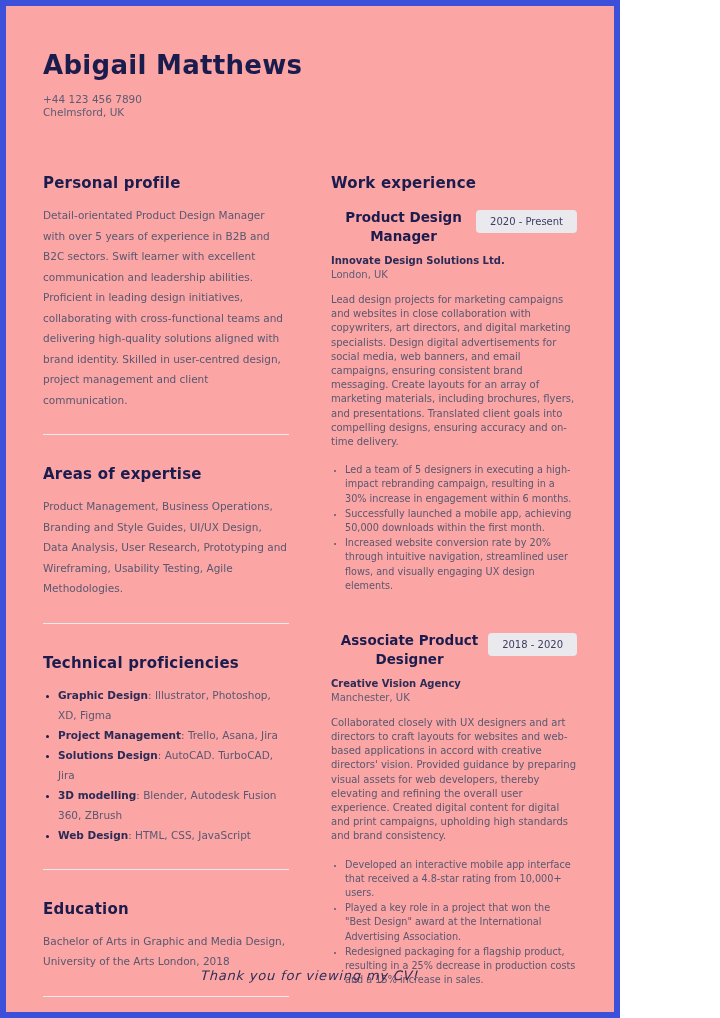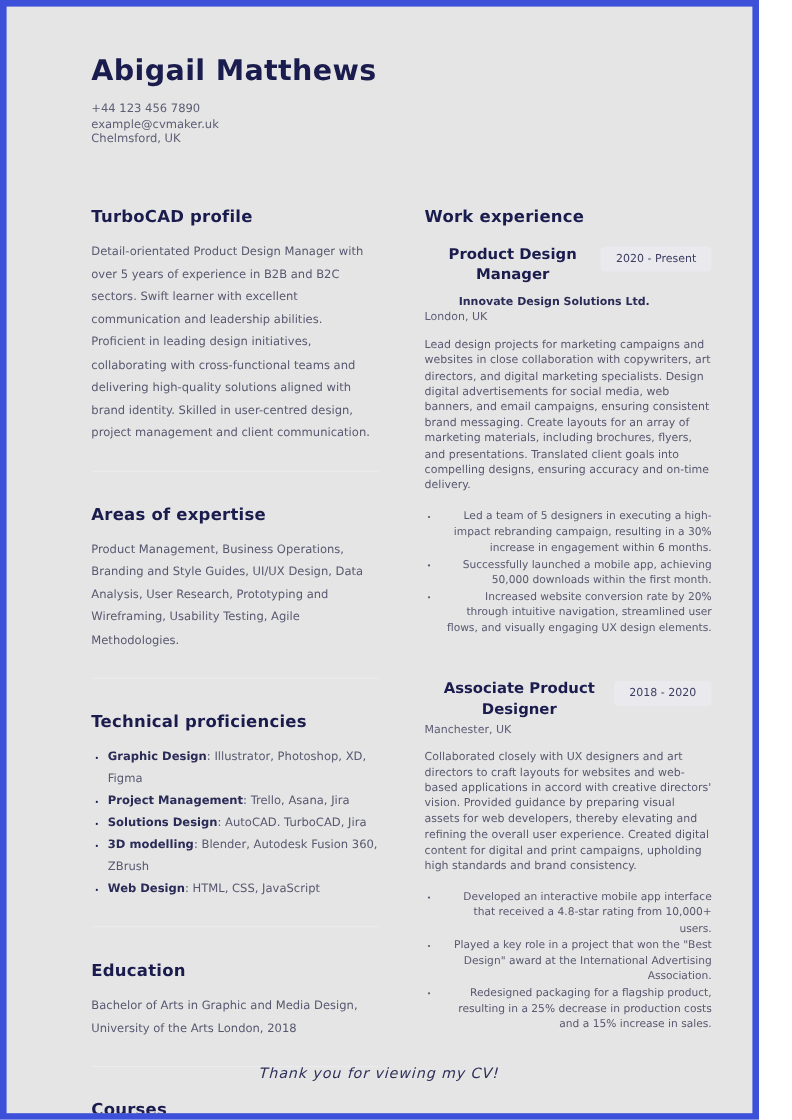--- a/index.html
+++ b/index.html
@@ -10,12 +10,11 @@
   }
   .page {
     position: relative;
-    width: 690px;
+    width: 620px;
     height: 1018px;
     border: 6px solid #3c50d9;
-    background: #e5e5e5;
+    background: #fca5a5;
     overflow: hidden;
-    padding-left: 40px;
   }
   
   .header { padding: 44px 37px 0 37px; }

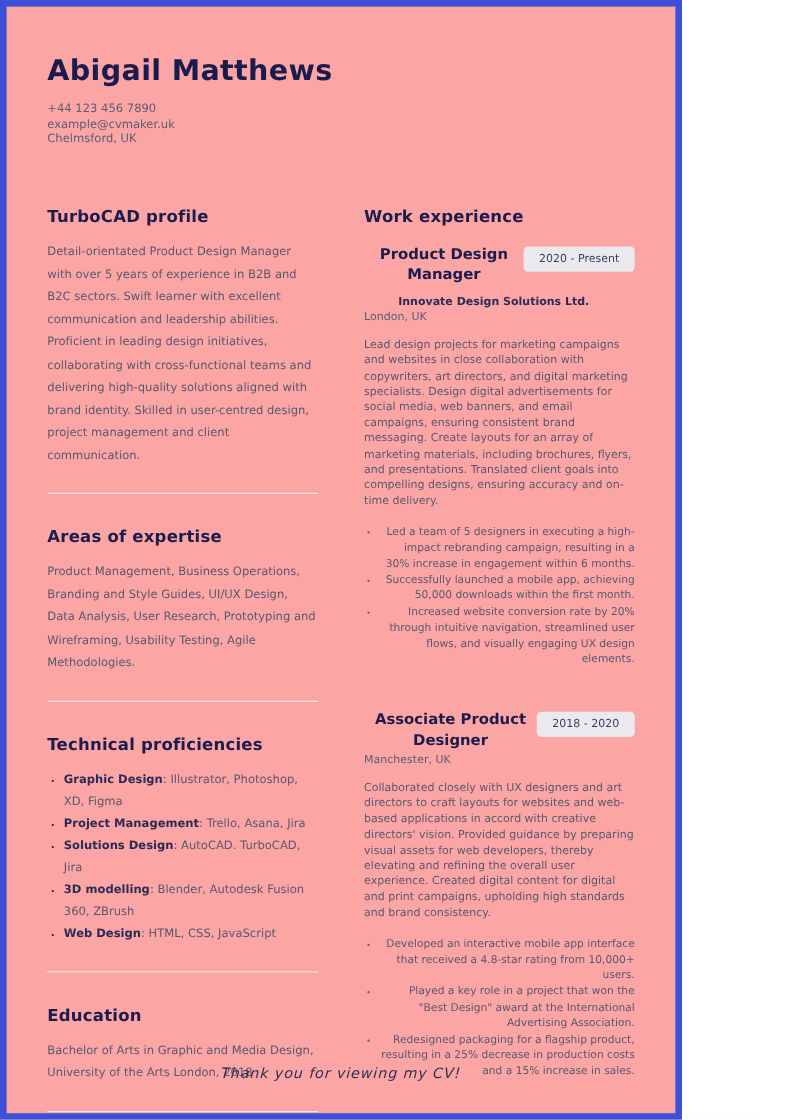--- a/index.html
+++ b/index.html
@@ -131,7 +131,6 @@
     <div class="name">Abigail Matthews</div>
     <div class="contact">
       <span class="contact-line">+44 123 456 7890</span>
-      <span class="contact-line">example@cvmaker.uk</span>
     </div>
     <div class="location-line">Chelmsford, UK</div>
   </div>

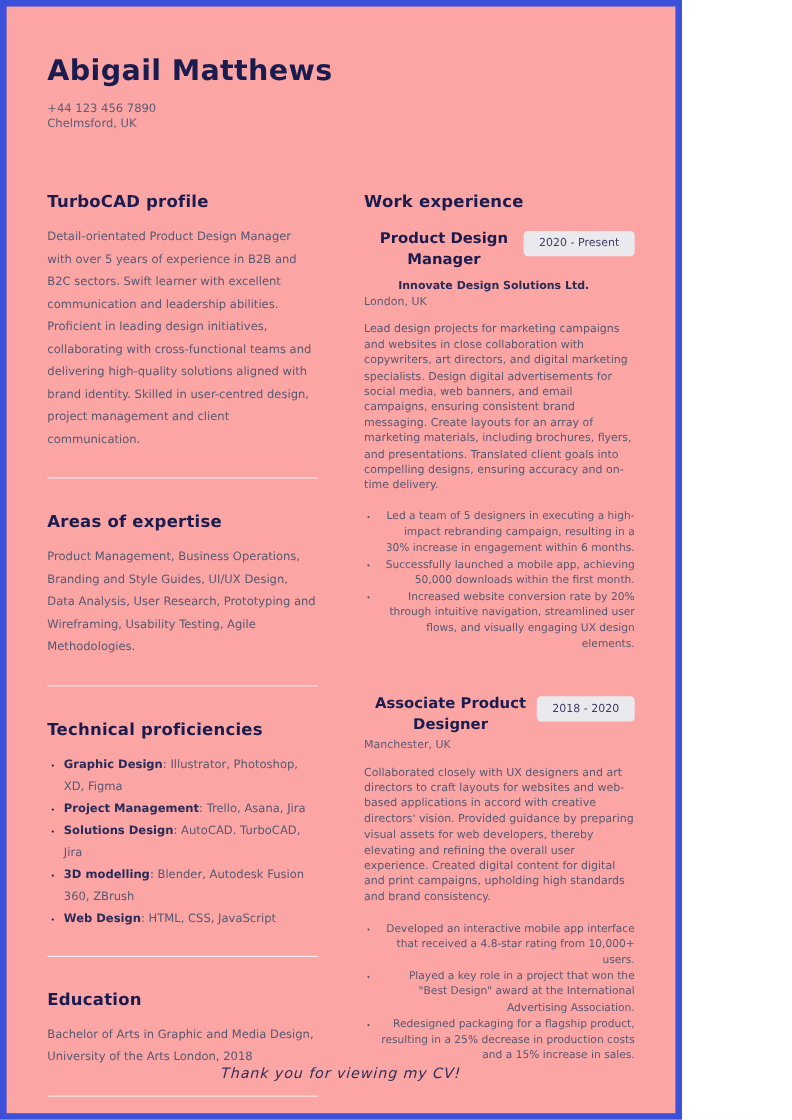--- a/index.html
+++ b/index.html
@@ -140,7 +140,7 @@
     <div class="col">
 
       <div>
-        <div class="section-heading">TurboCAD profile</div>
+        <div class="section-heading">Personal profile</div>
         <p class="body-text">Detail-orientated Product Design Manager with over 5 years of experience in B2B and B2C sectors. Swift learner with excellent communication and leadership abilities. Proficient in leading design initiatives, collaborating with cross-functional teams and delivering high-quality solutions aligned with brand identity. Skilled in user-centred design, project management and client communication.</p>
       </div>
 

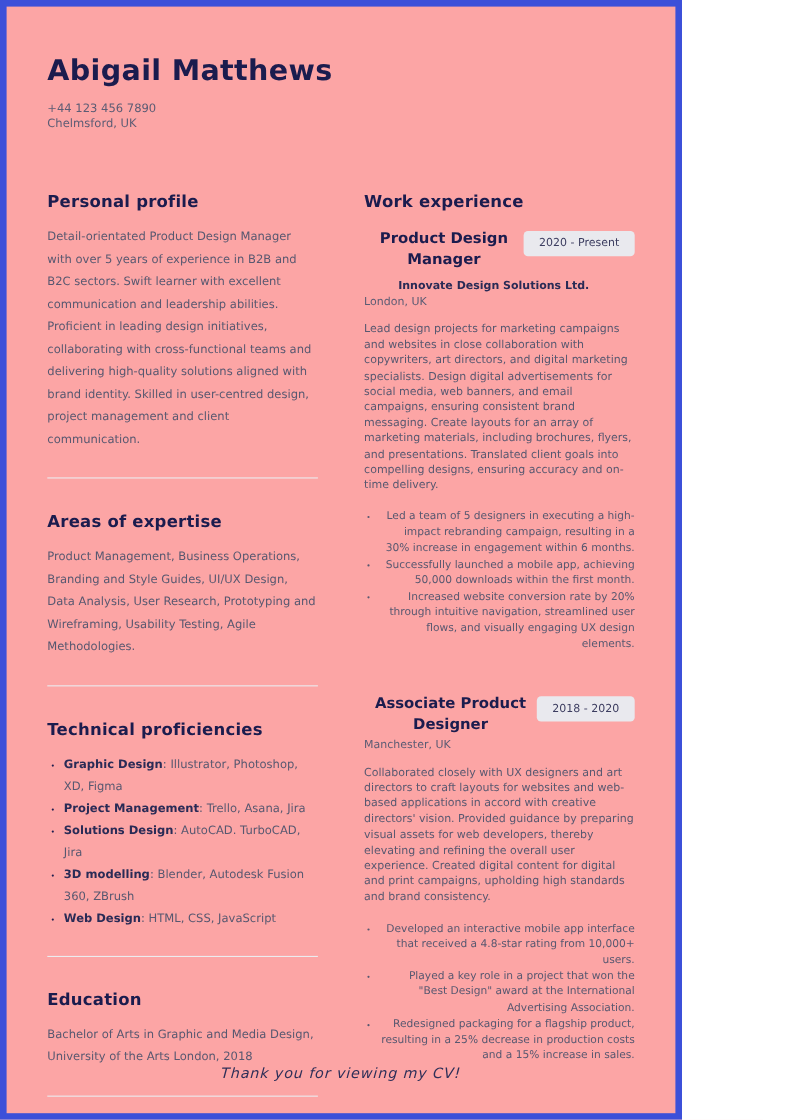--- a/index.html
+++ b/index.html
@@ -87,7 +87,6 @@
     font-size: 10px;
     font-weight: 700;
     color: #2a2b56;
-    margin-left: 31px;
   }
   .job-location { margin-top: 3px; font-size: 10px; color: #5c5c74; }
   .job-summary {

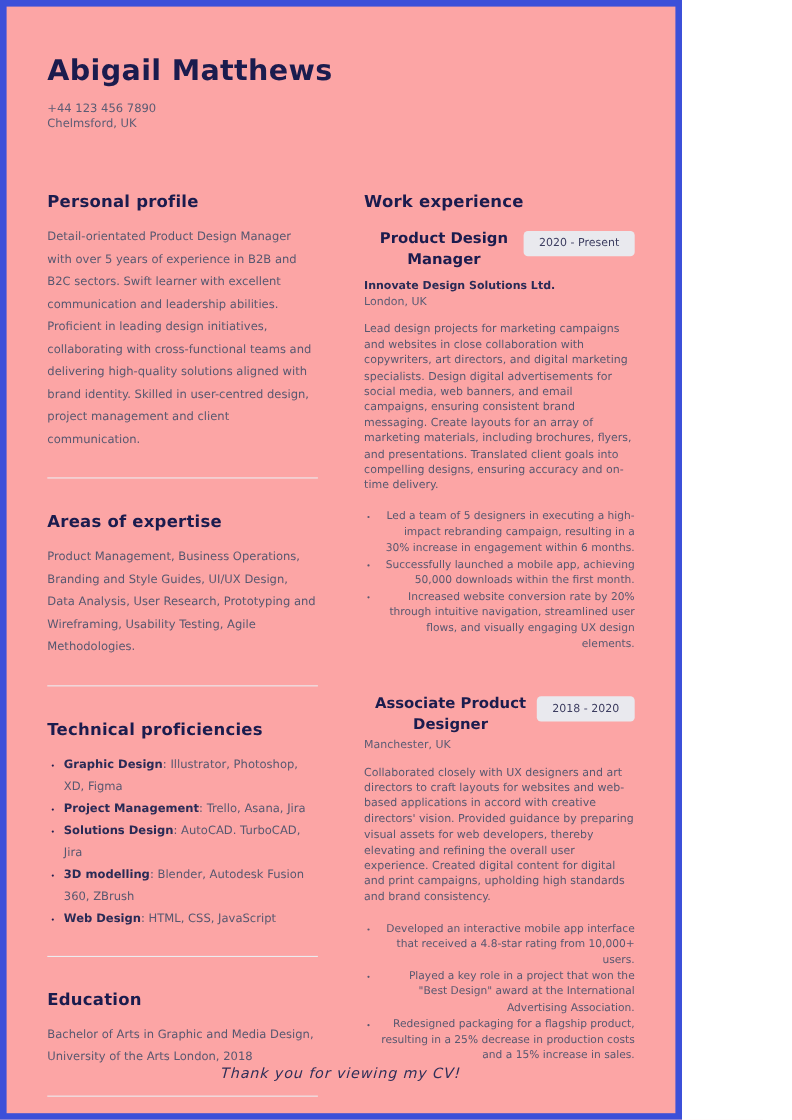--- a/index.html
+++ b/index.html
@@ -95,7 +95,7 @@
     line-height: 14.2px;
     color: #585870;
   }
-  .job-bullets { list-style: disc; padding-left: 14px; margin-top: 14px; text-align: right; }
+  .job-bullets { list-style: disc; padding-left: 14px; margin-top: 14px; }
   .job-bullets li {
     font-size: 9.7px;
     line-height: 14.2px;

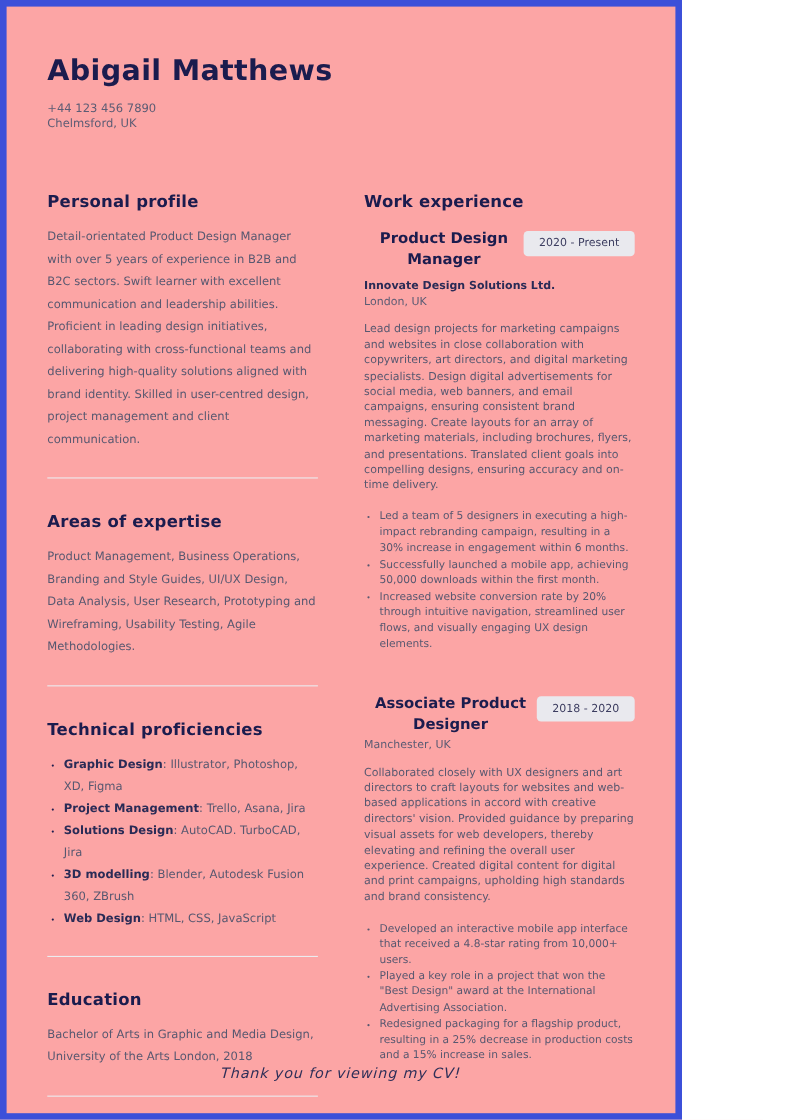--- a/index.html
+++ b/index.html
@@ -206,6 +206,7 @@
           <div class="job-title">Associate Product Designer</div>
           <div class="job-period">2018 - 2020</div>
         </div>
+        <div class="job-company">Creative Vision Agency</div>
         <div class="job-location">Manchester, UK</div>
         <p class="job-summary">Collaborated closely with UX designers and art directors to craft layouts for websites and web-based applications in accord with creative directors' vision. Provided guidance by preparing visual assets for web developers, thereby elevating and refining the overall user experience. Created digital content for digital and print campaigns, upholding high standards and brand consistency.</p>
         <ul class="job-bullets">

